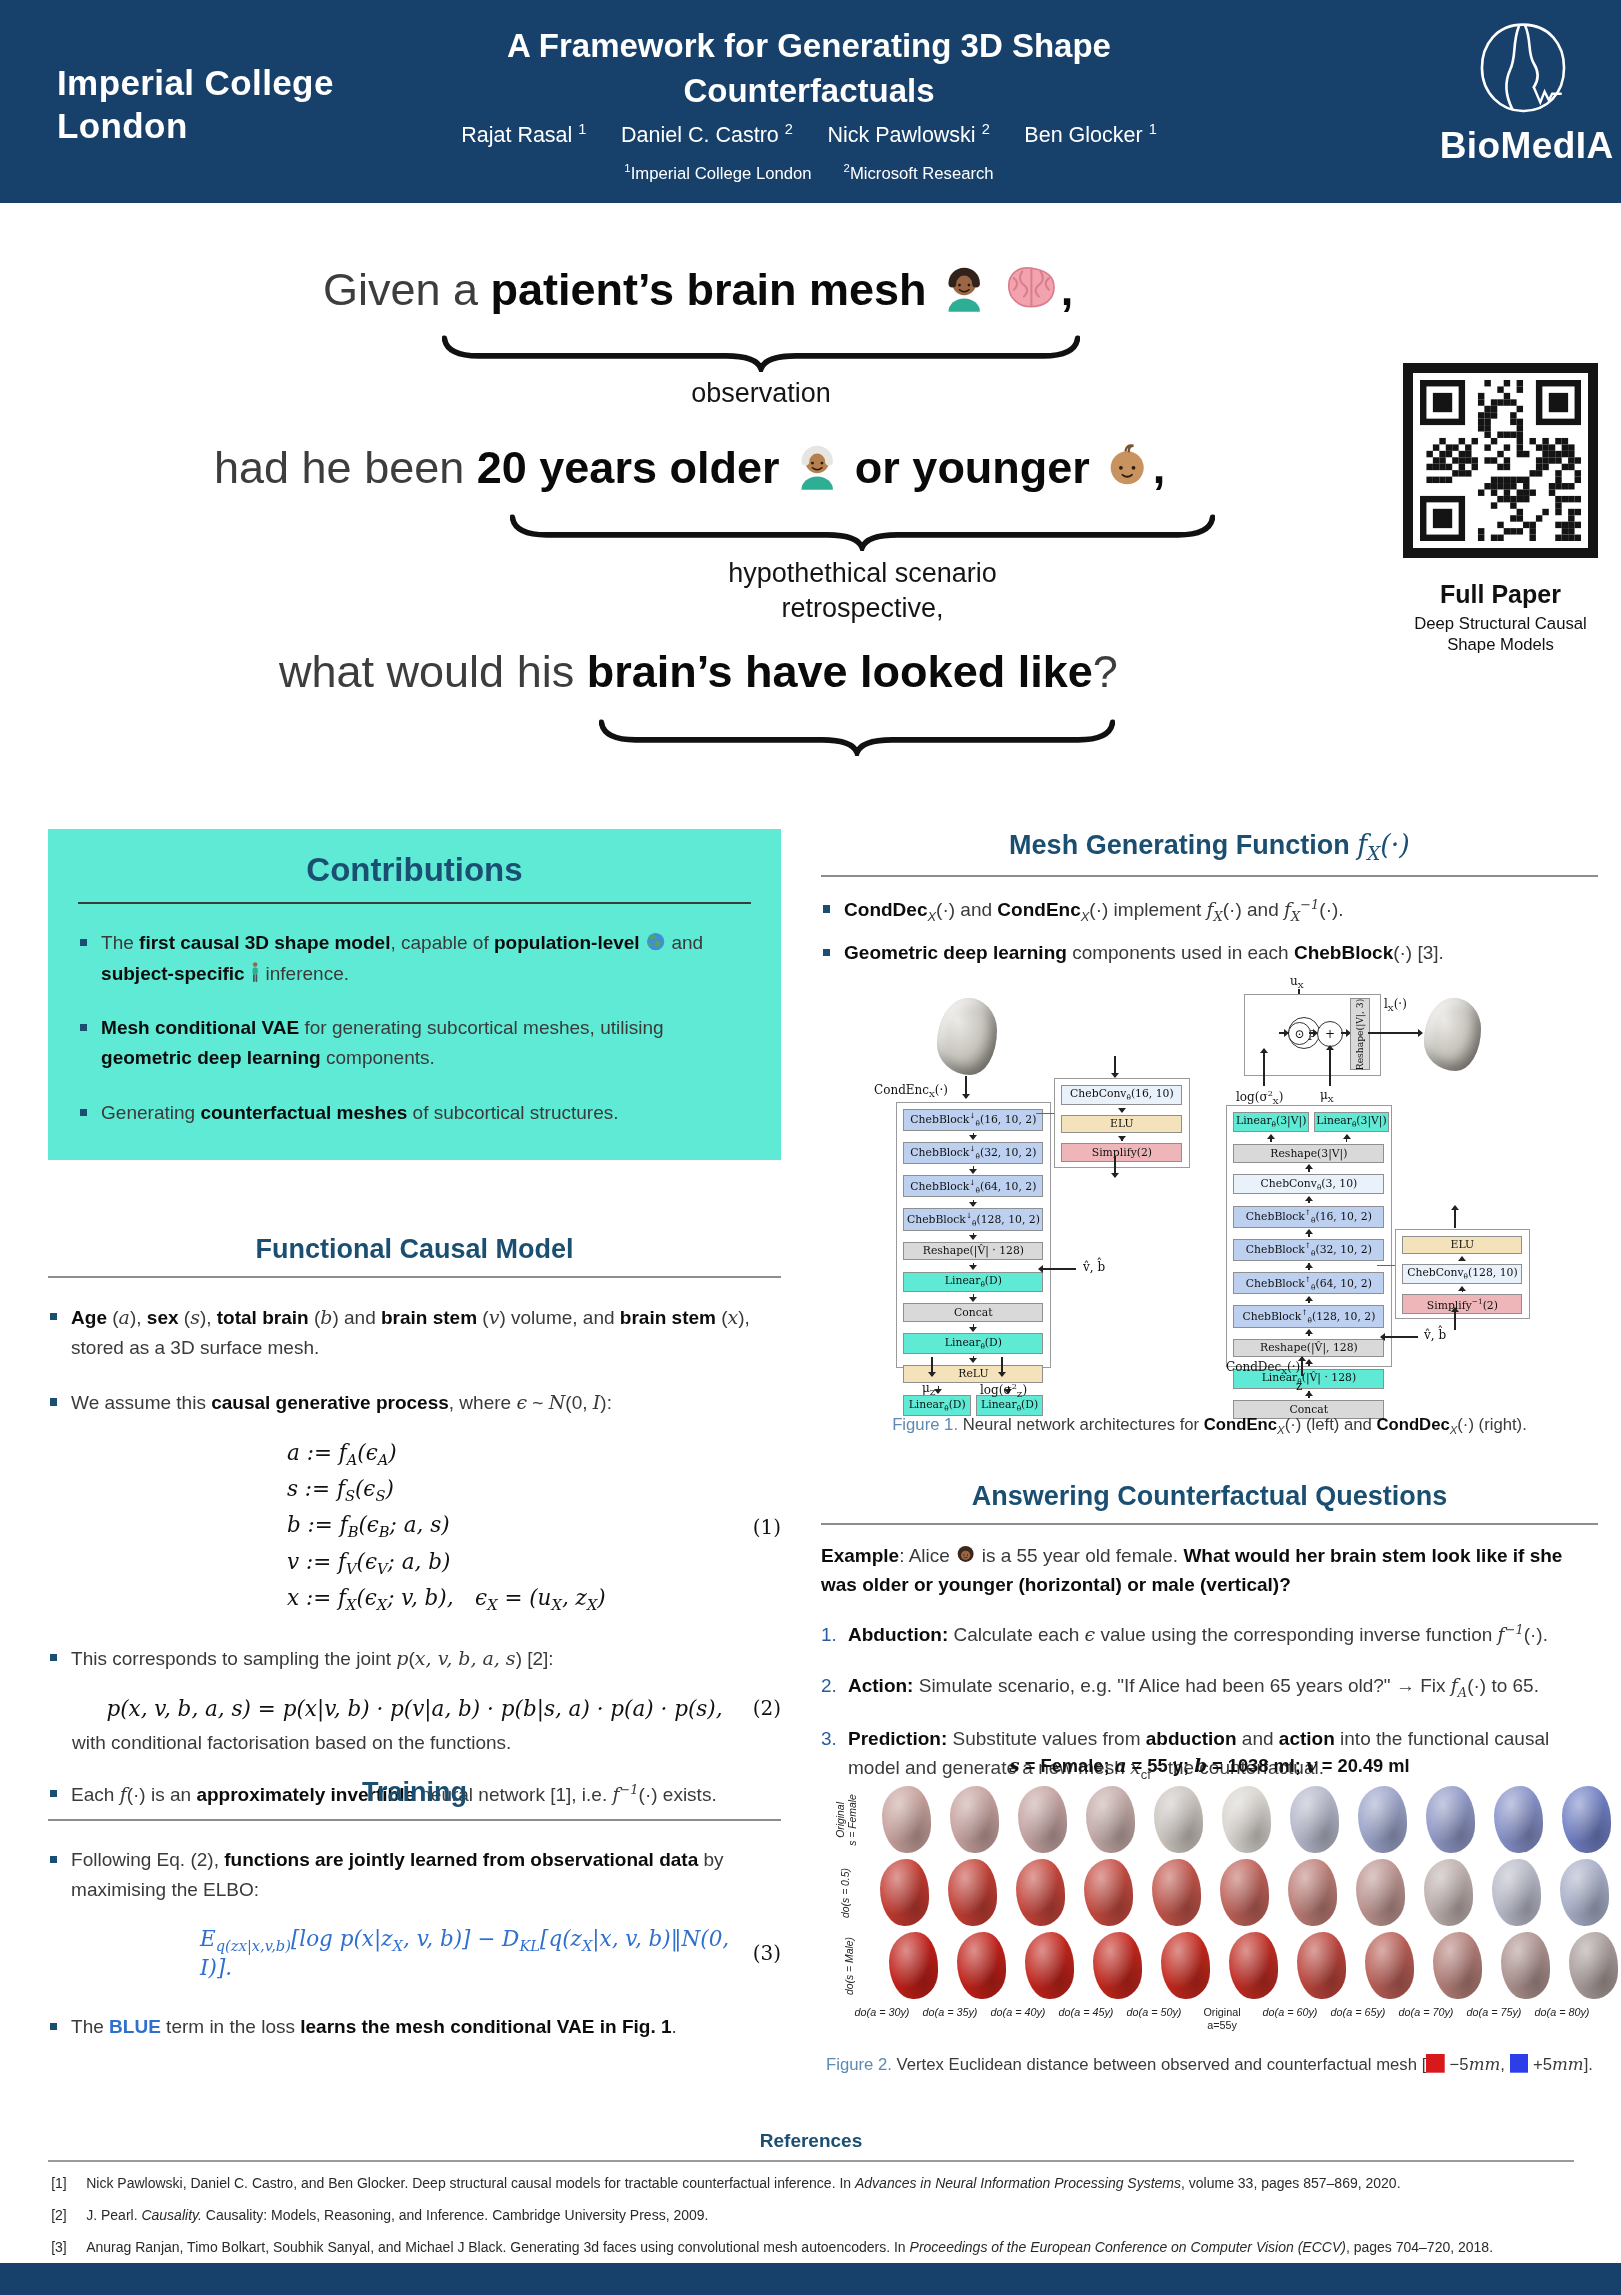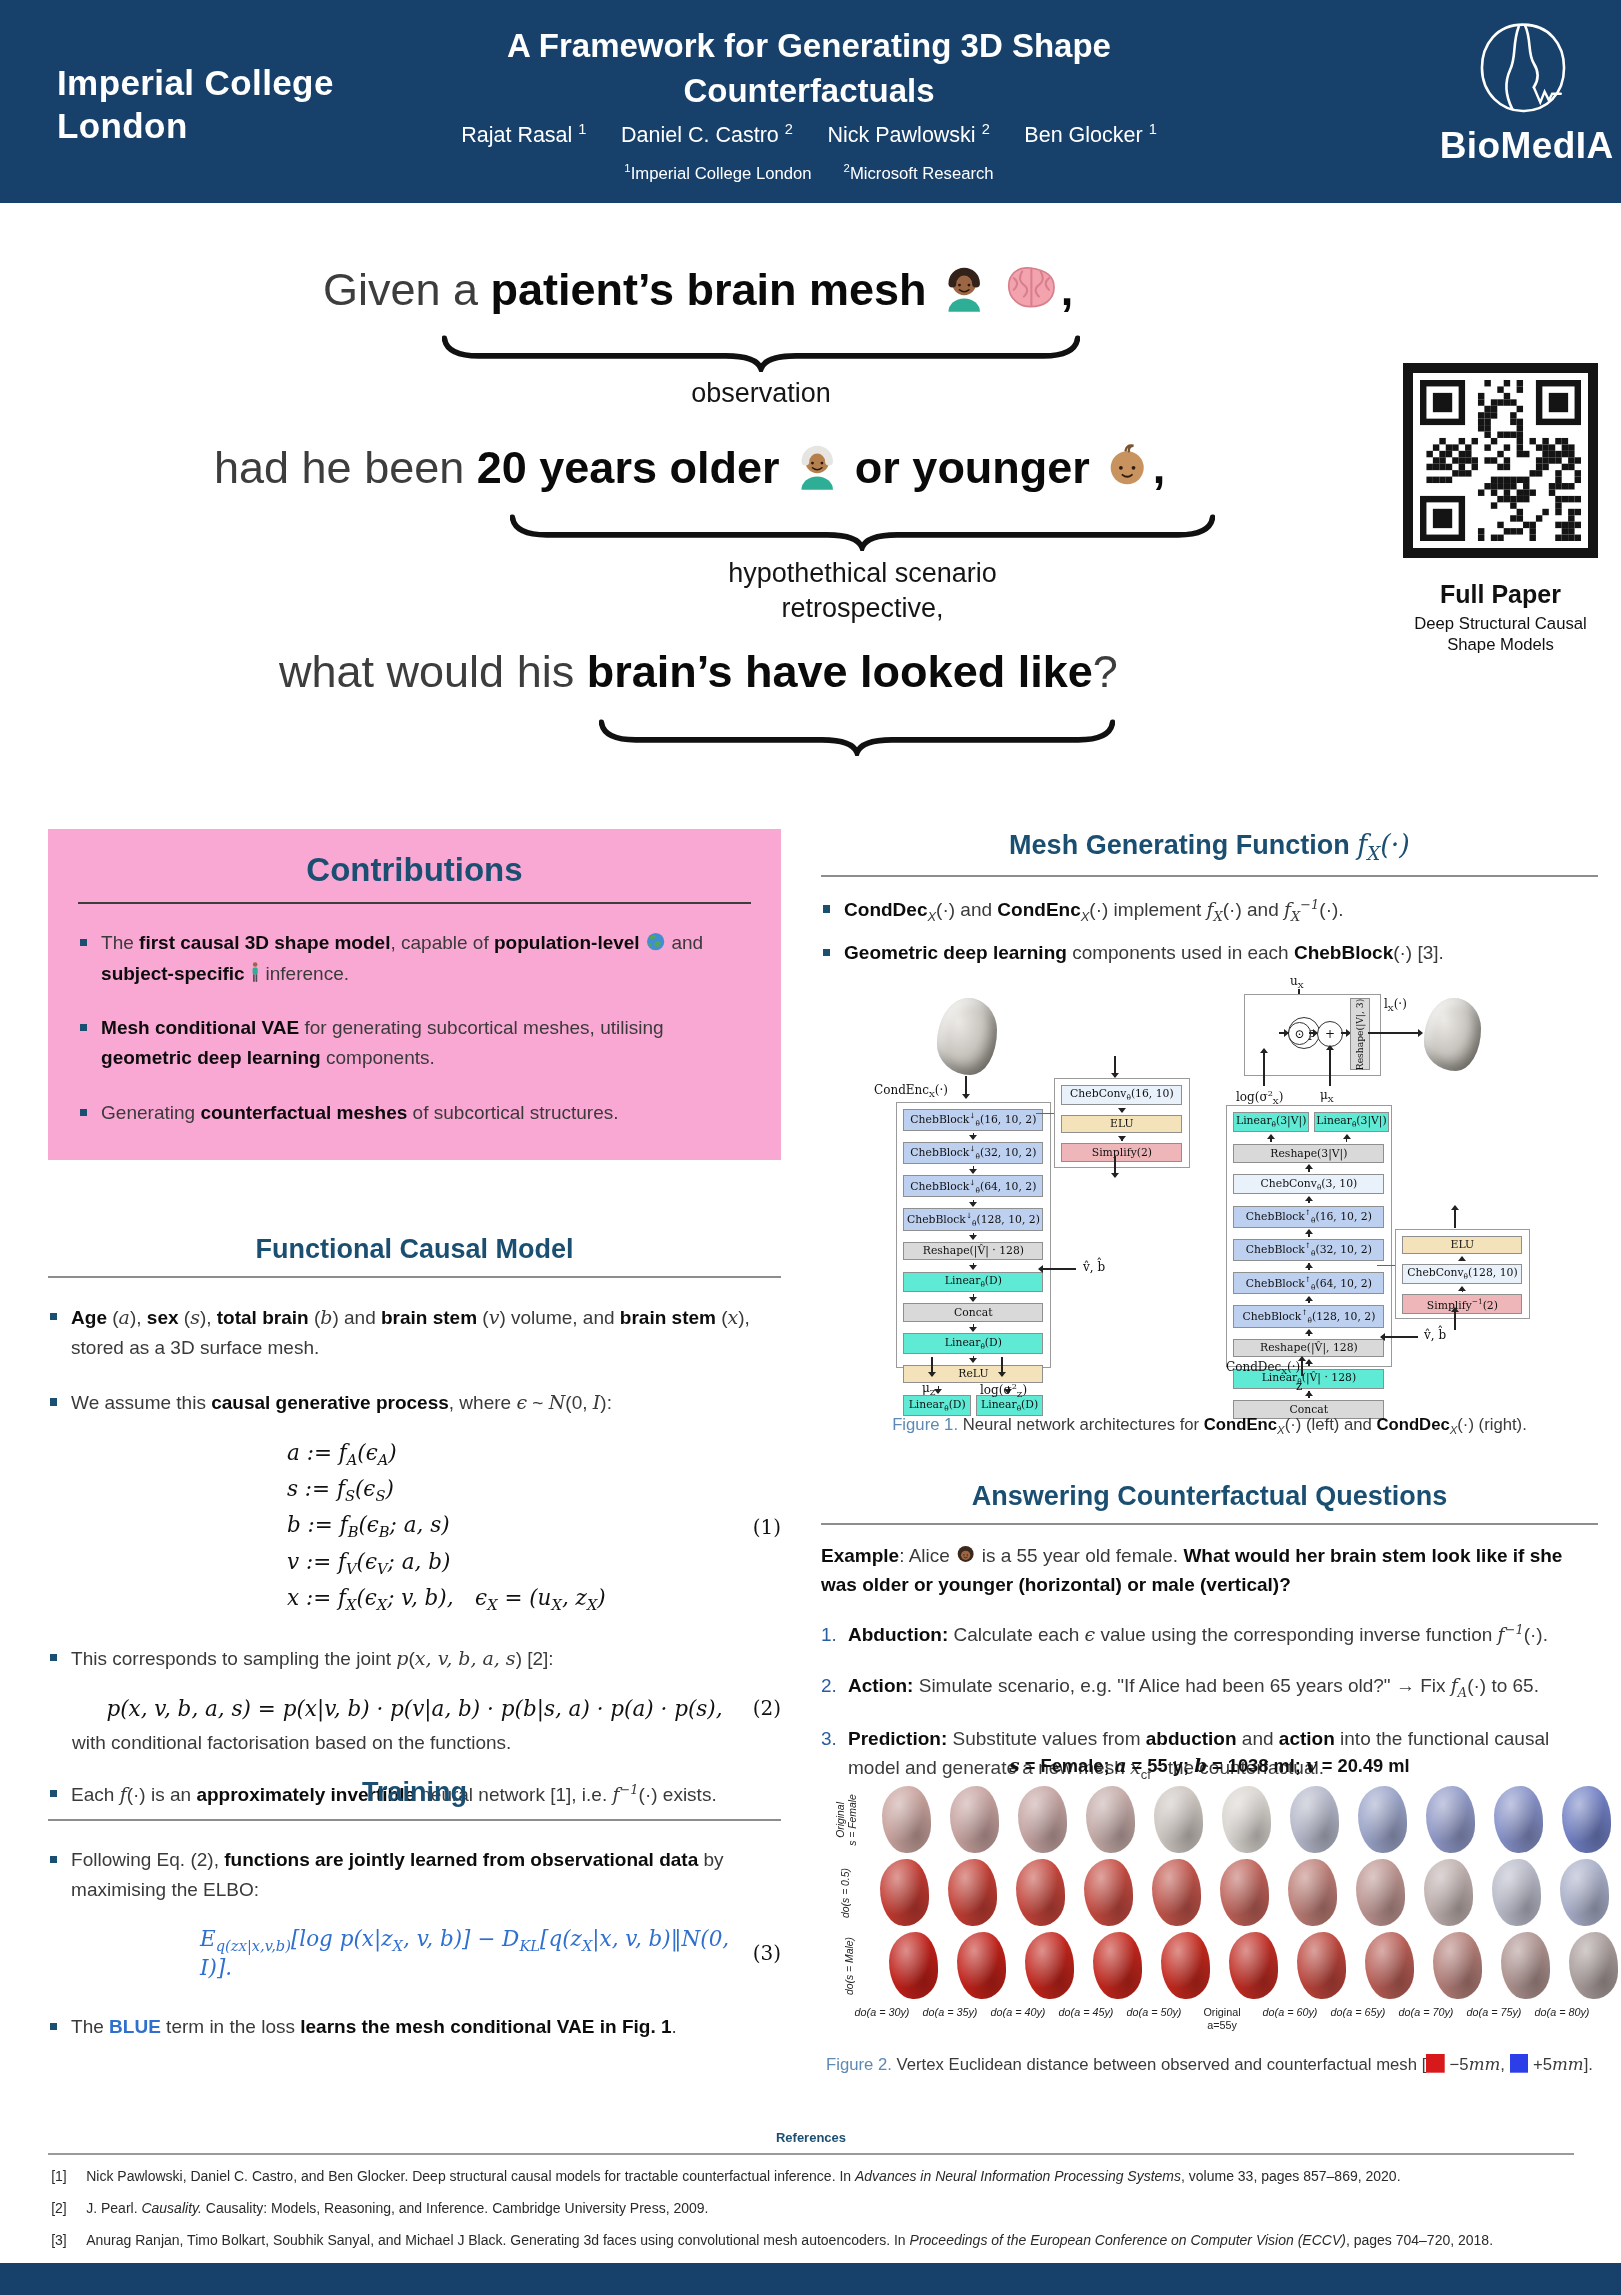--- a/index.html
+++ b/index.html
@@ -44,7 +44,7 @@
   .sec-h{text-align:center;font-size:27px;font-weight:700;color:#1b4f72;}
   .sec-h .m{font-weight:400;}
   .sec-rule{height:1.6px;background:#8d8d8d;margin-top:11px;}
-  .contrib{position:absolute;left:0;top:0;width:673px;background:#f9a8d4;padding:22px 30px 32px 30px;}
+  .contrib{position:absolute;left:0;top:0;width:673px;background:#5eead4;padding:22px 30px 32px 30px;}
   .contrib .sec-h{font-size:33px;}
   .contrib .sec-rule{background:#3c3c3c;height:2.4px;margin-top:12.8px;}
   .bullet{display:flex;margin-top:24px;font-size:19px;line-height:1.6;color:#3a3a3a;}

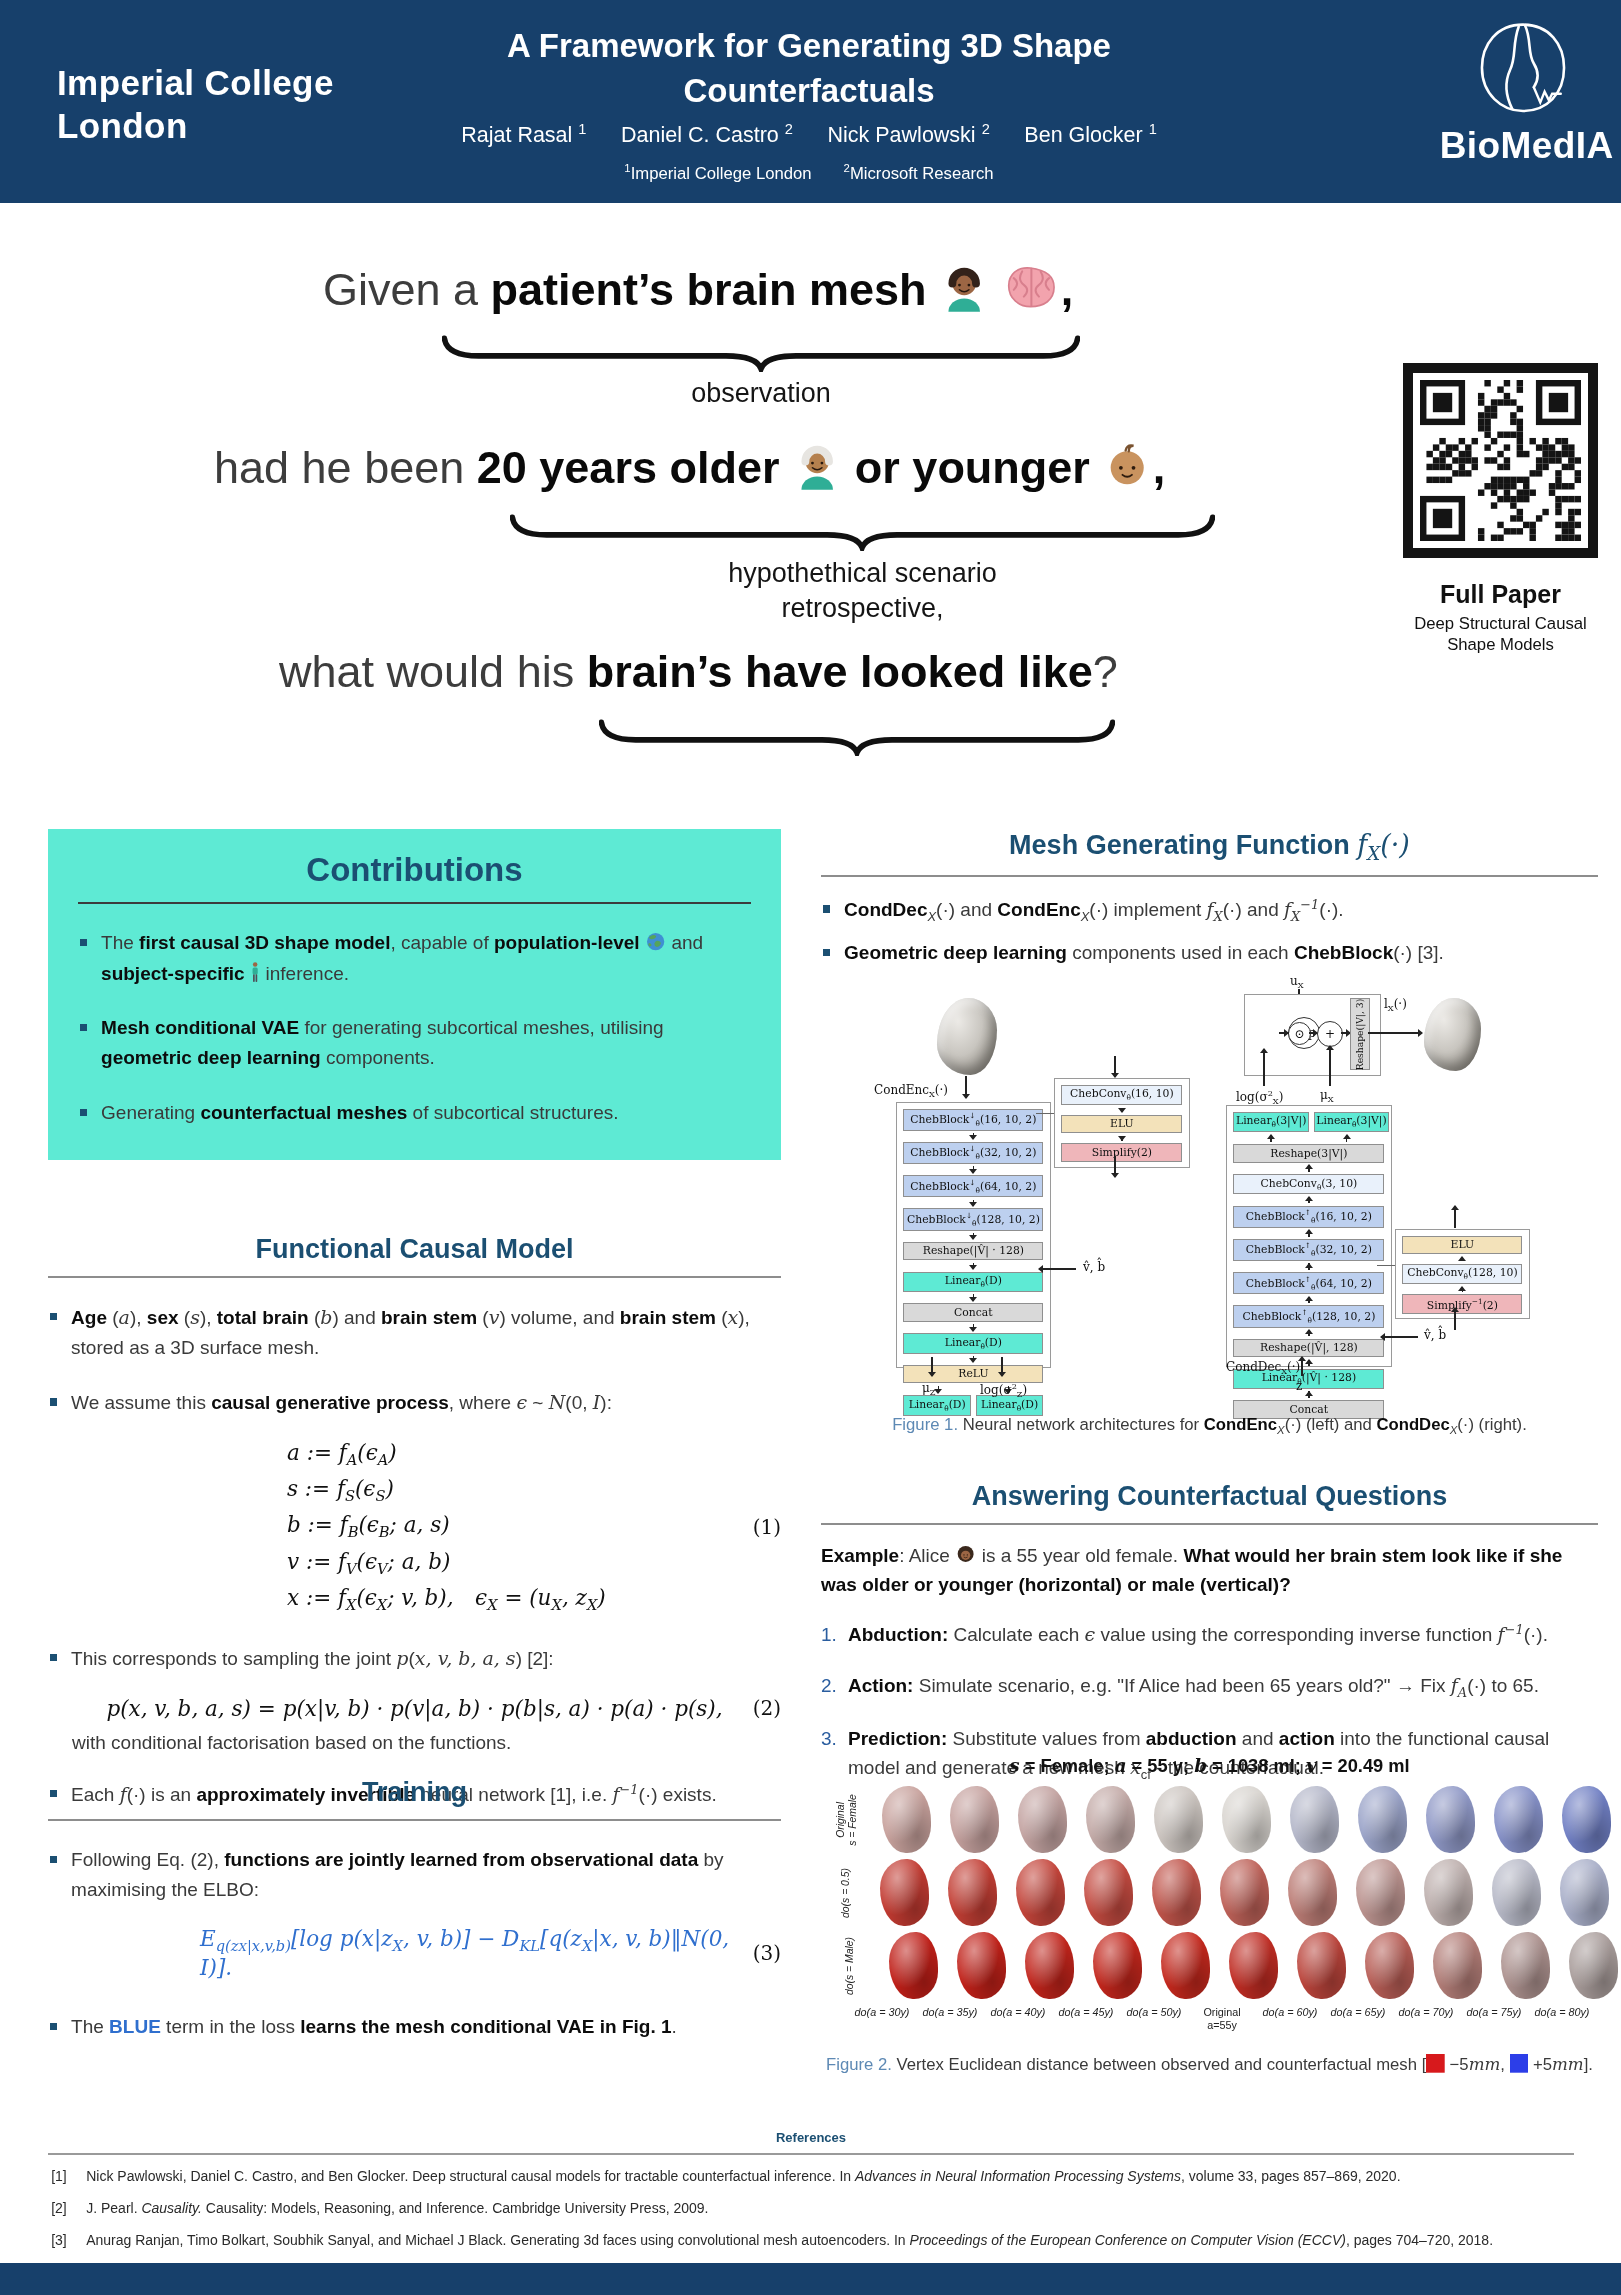--- a/index.html
+++ b/index.html
@@ -109,7 +109,7 @@
 
   
   .refs{position:absolute;left:48px;top:2130px;width:1526px;}
-  .refs .sec-h{font-size:13px;}
+  .refs .sec-h{font-size:19px;}
   .refs .sec-rule{margin-top:8px;background:#9a9a9a;}
   .ref-item{display:flex;font-size:14px;color:#2a2a2a;margin-top:12.8px;line-height:1.35;}
   .ref-item .no{flex:0 0 35px;padding-left:3.2px;}

